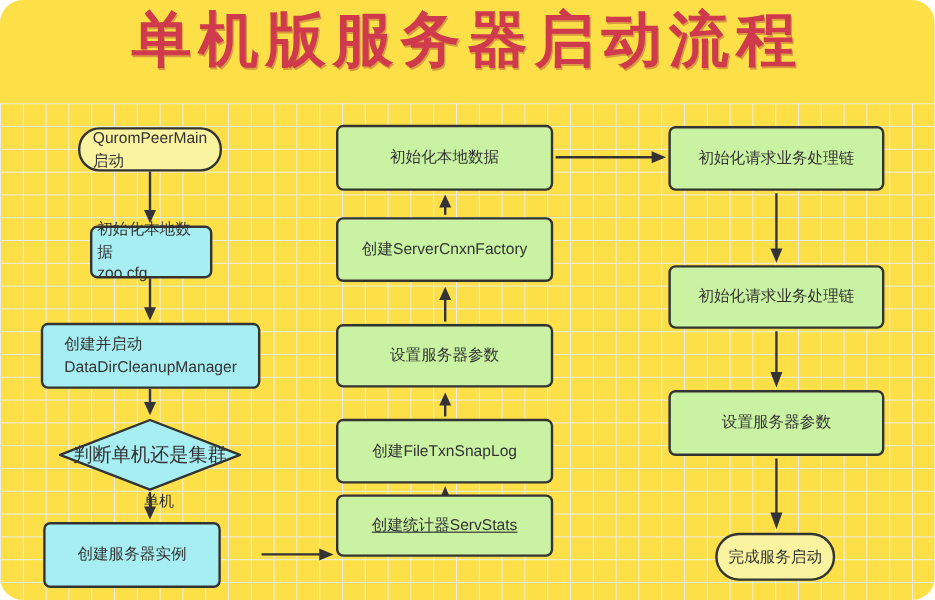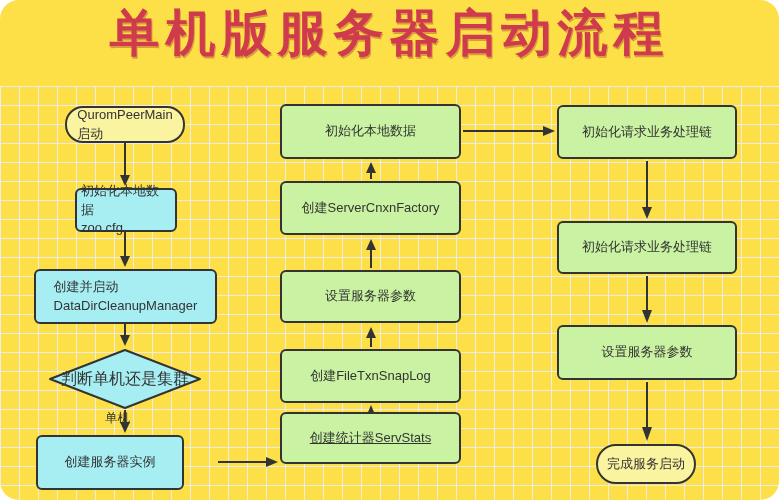--- a/index.html
+++ b/index.html
@@ -45,7 +45,7 @@
     font-size:16px;color:#333333;text-align:center;
   }
   .edge-label{
-    position:absolute;z-index:3;font-size:12.5px;color:#333333;text-align:left;
+    position:absolute;z-index:3;font-size:12.5px;color:#333333;text-align:right;
   }
 </style>
 </head>

